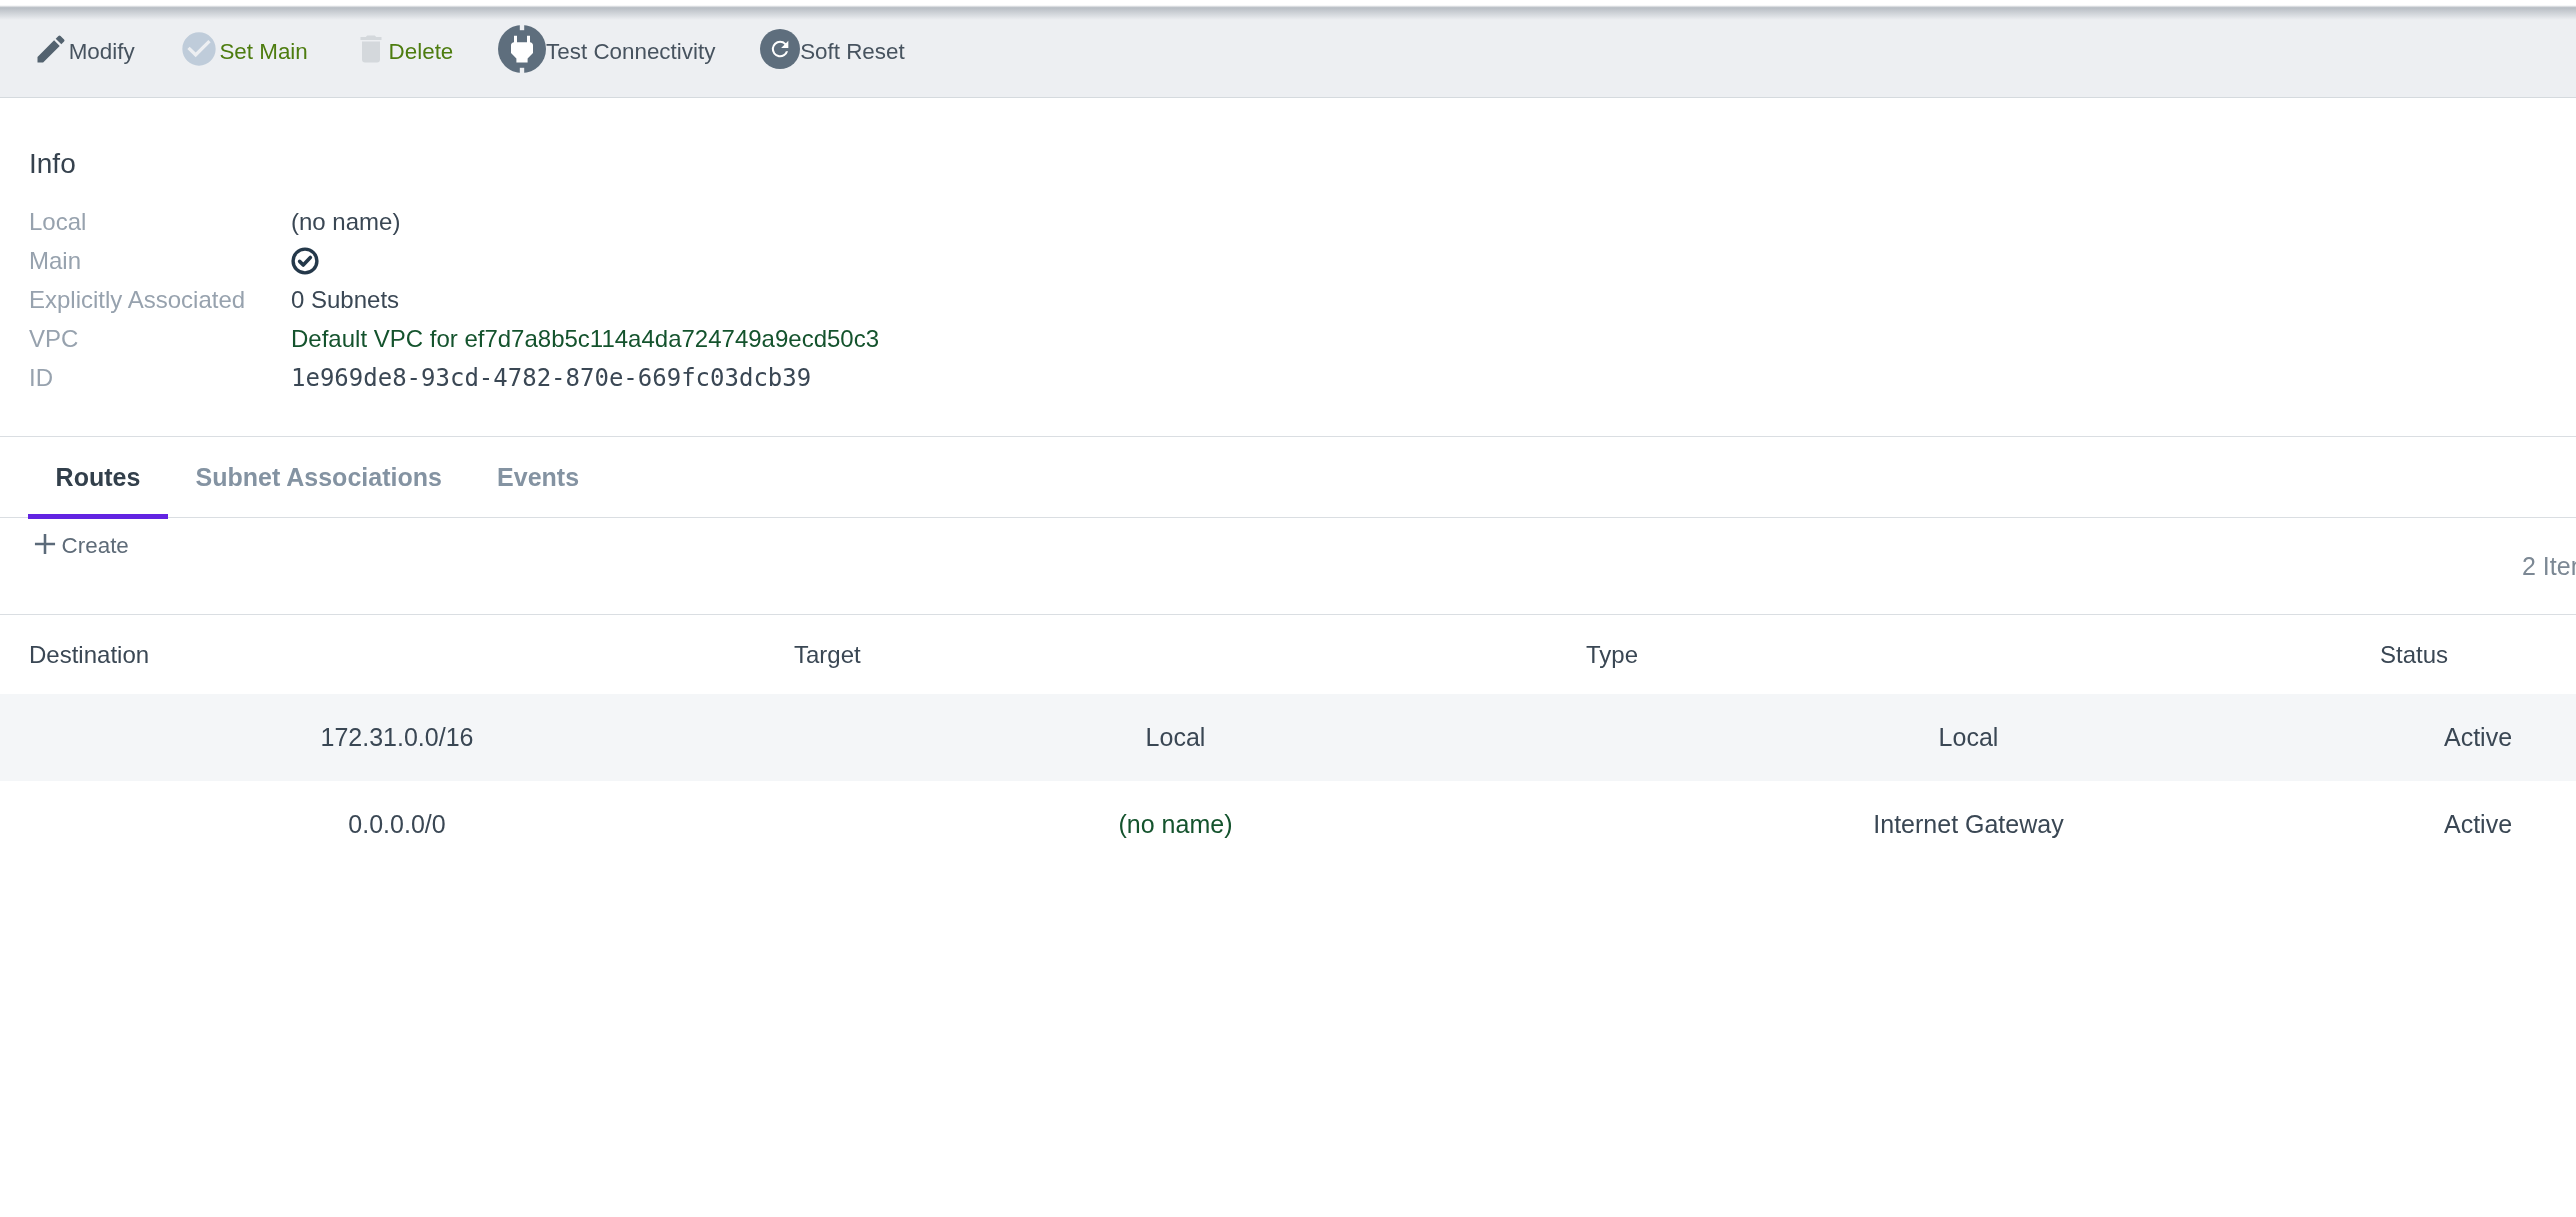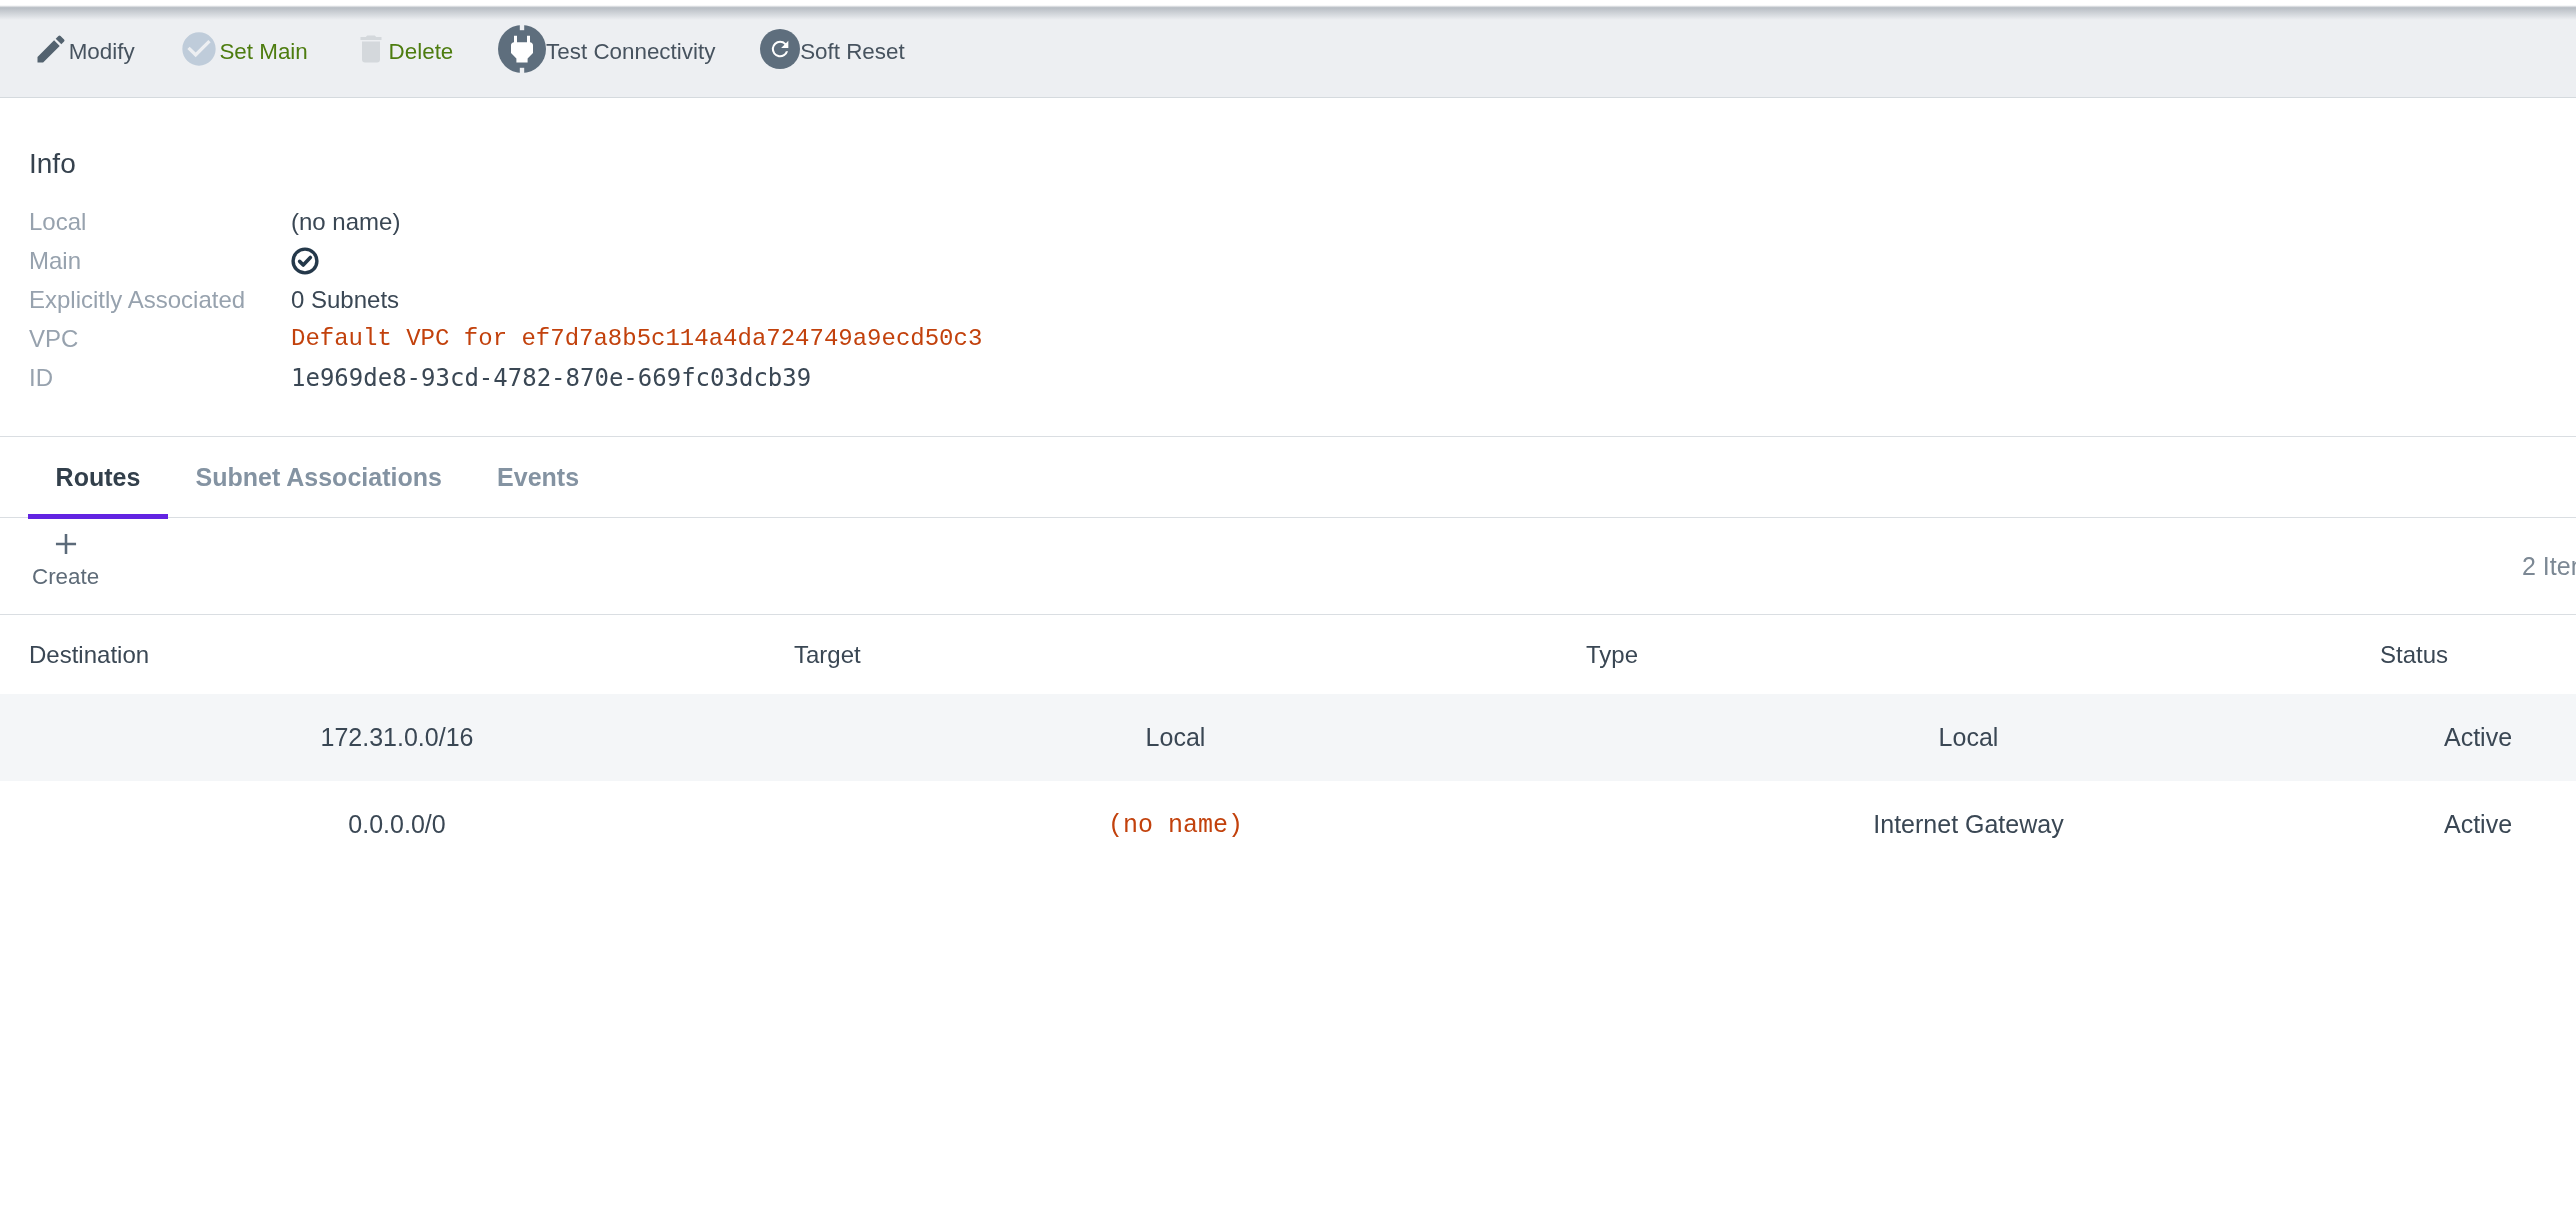--- a/index.html
+++ b/index.html
@@ -27,7 +27,7 @@
   .info-grid > div { height:39px; display:flex; align-items:center; font-size:24px; }
   .info-label { color:#97a2ae; }
   .info-value { color:#3a4754; }
-  .link { color:#c2410c; cursor:pointer; text-decoration:none;font-family:Liberation Mono, monospace; }
+  .link { color:#14532d; cursor:pointer; text-decoration:none; }
   .mono  { font-family:"DejaVu Sans Mono", monospace; font-size:23px; }
 
   

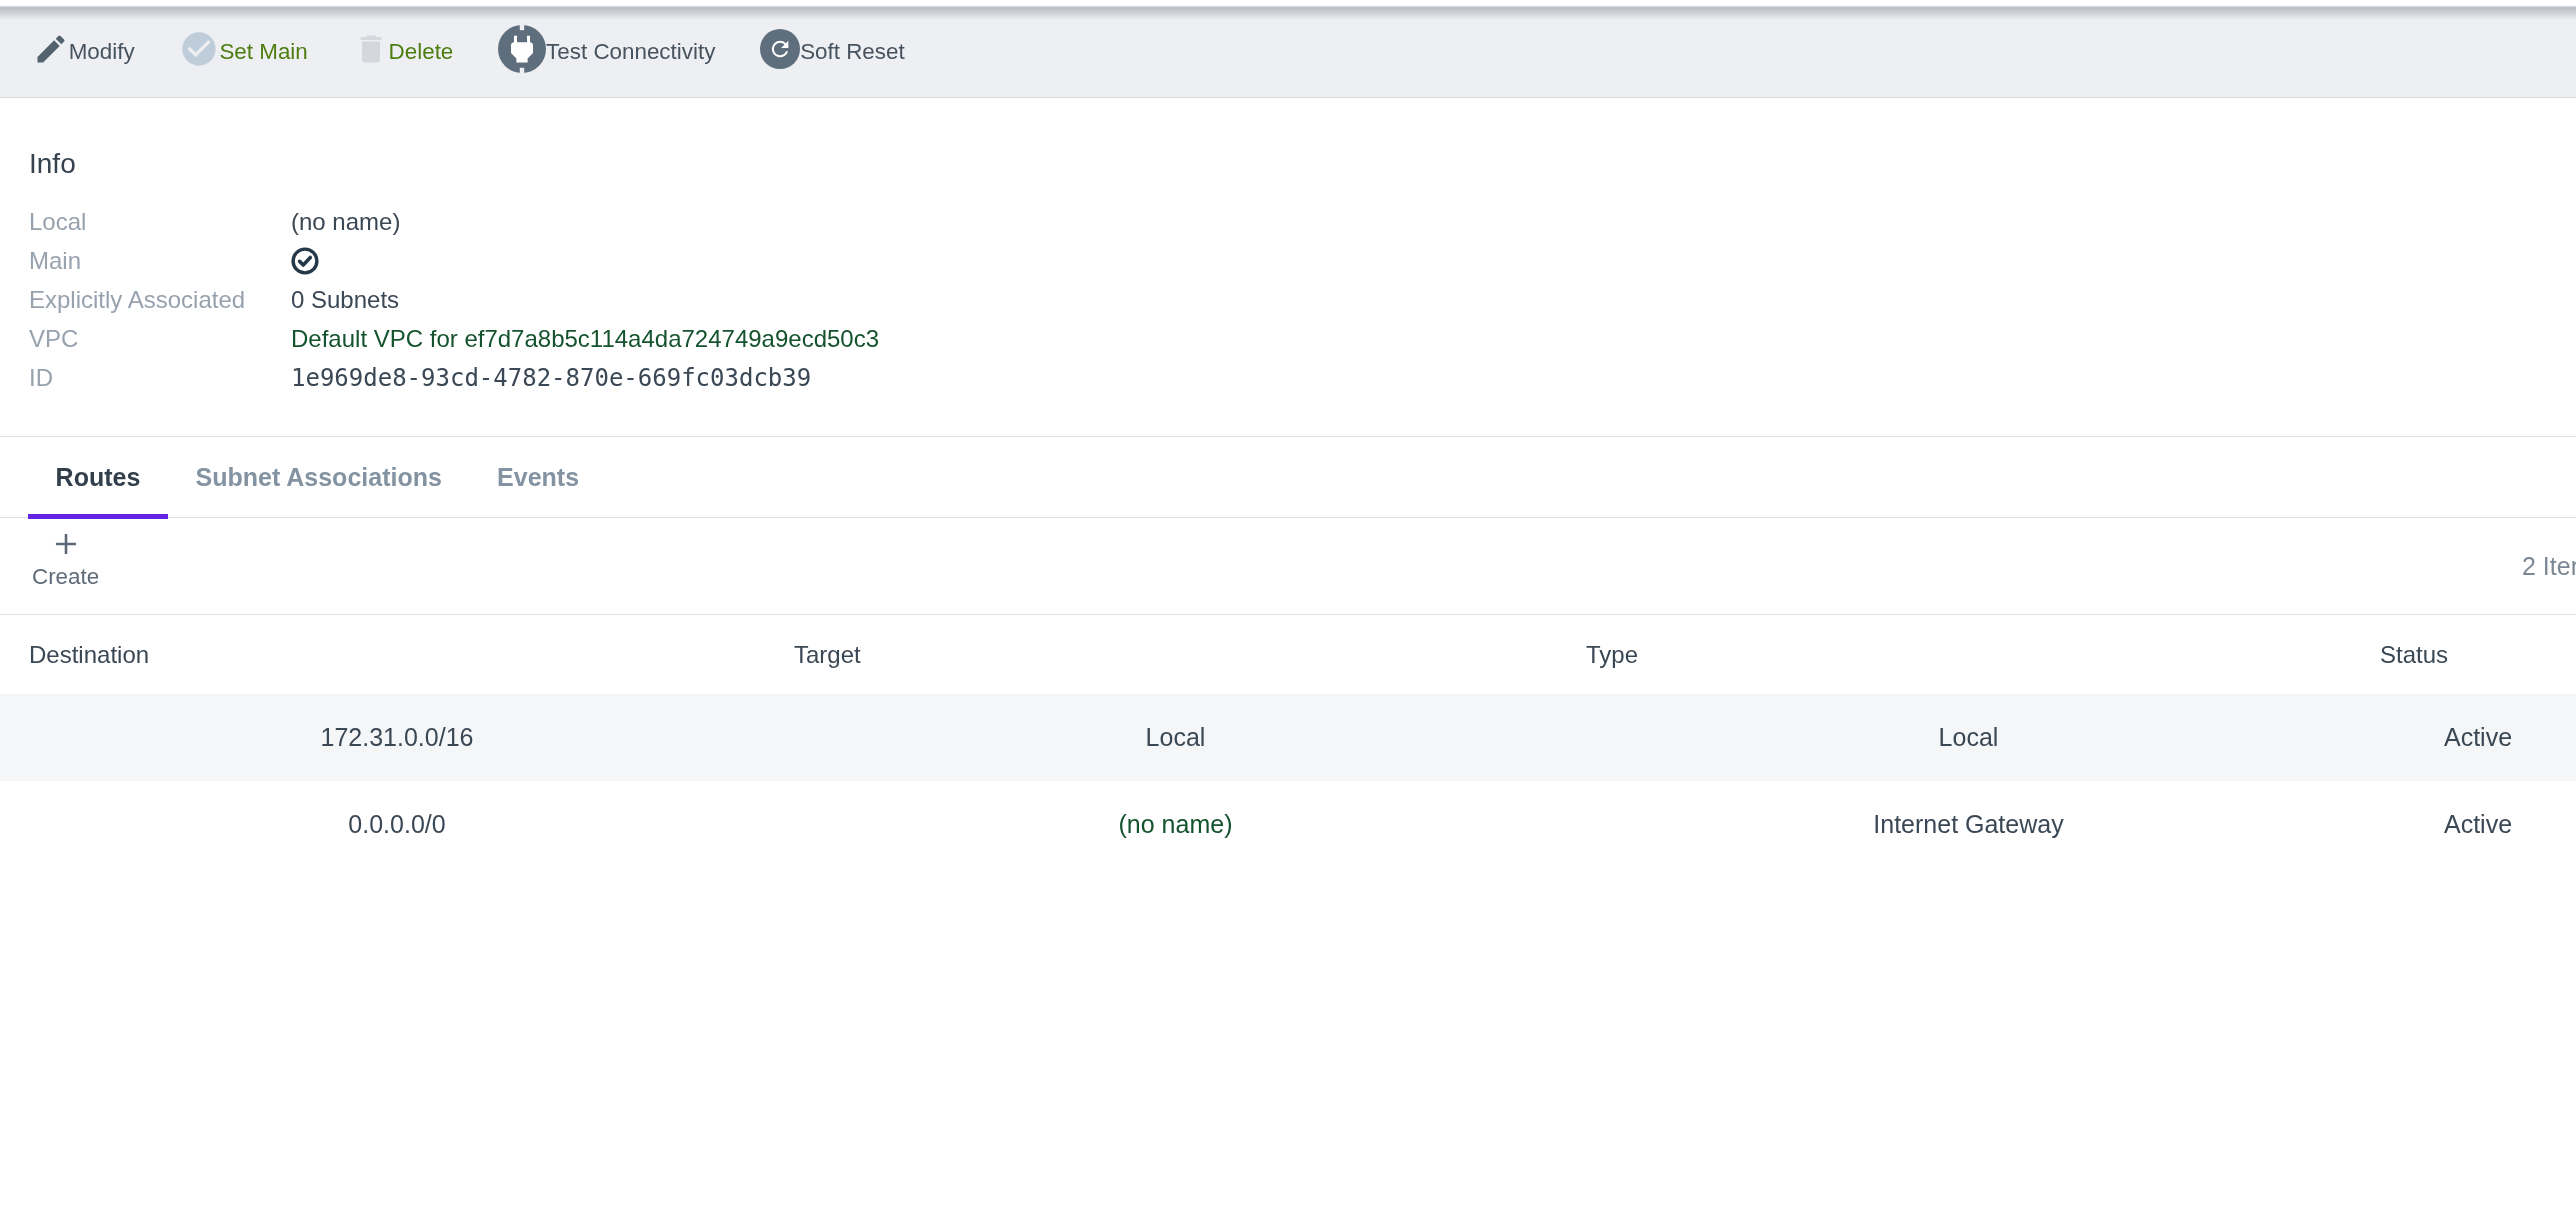--- a/index.html
+++ b/index.html
@@ -42,7 +42,7 @@
   
   .list-toolbar { position:relative; height:97px; border-bottom:1.7px solid #dadee2; }
   .create-btn { position:absolute; left:27.6px; top:8.6px; width:76px; display:flex;
-                flex-direction:column; align-items:center; cursor:pointer; }
+                flex-direction:row; align-items:center; cursor:pointer; }
   .create-btn .lbl { font-size:22.4px; color:#5e6b78; margin-top:3.4px; }
   .items-count { position:absolute; left:2522px; top:0; height:97px; display:flex;
                  align-items:center; font-size:25px; color:#7c8894; white-space:nowrap; }

